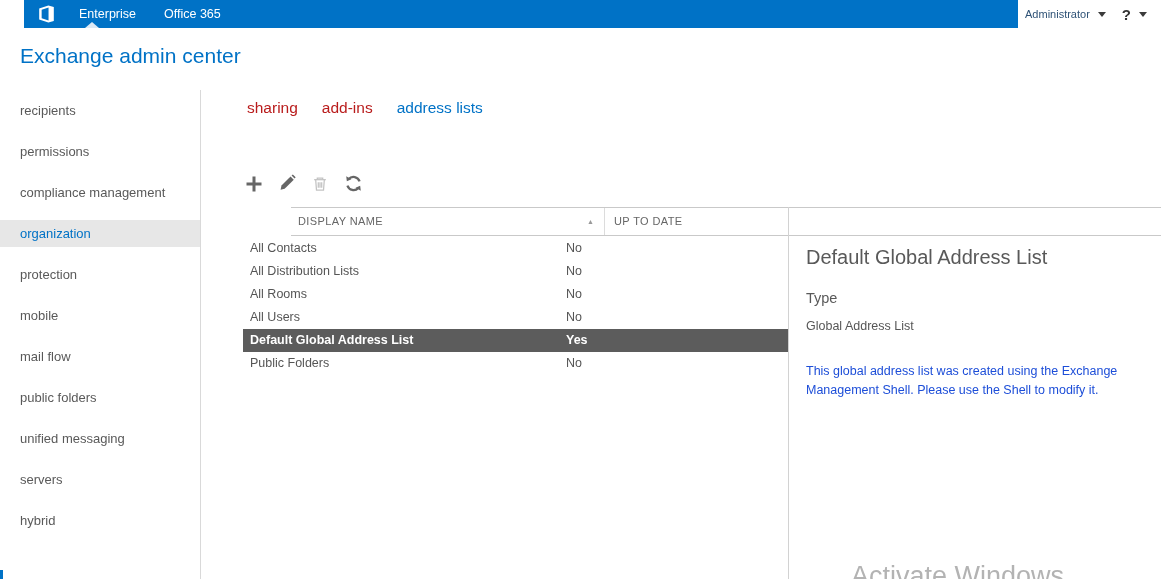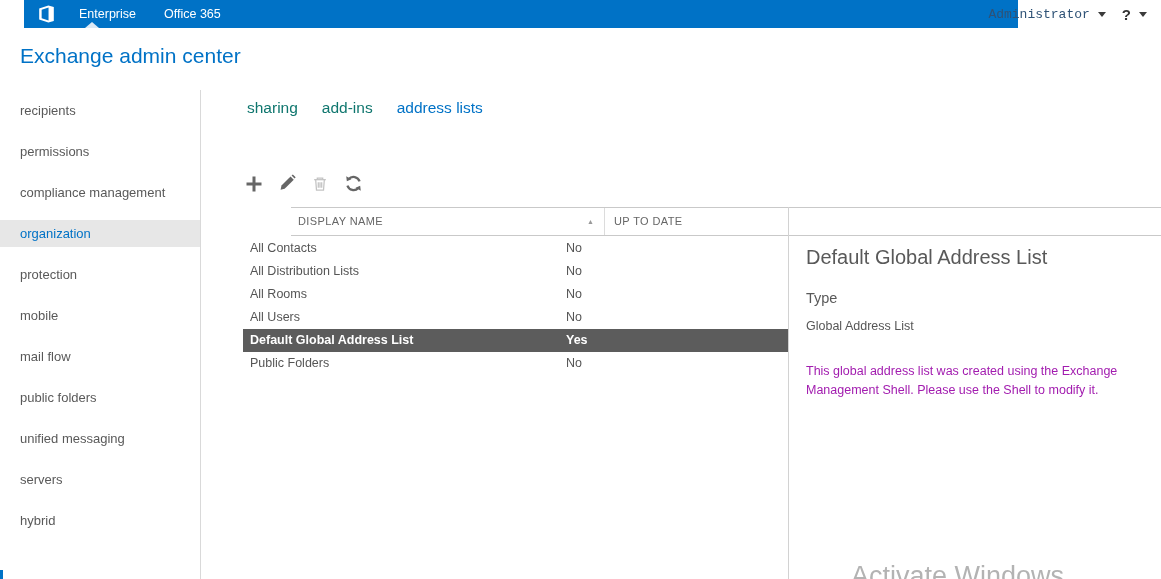--- a/index.html
+++ b/index.html
@@ -20,7 +20,7 @@
   .tab-notch { position:absolute; left:61px; top:22px; width:0; height:0;
     border-left:7px solid transparent; border-right:7px solid transparent; border-bottom:6px solid #dce9f5; }
   .topbar-right { position:absolute; right:14px; top:0; height:28px; display:flex; align-items:center; }
-  .admin-label { color:#2e5276; font-size:13px; cursor:pointer;font-family:Liberation Mono, monospace; }
+  .admin-label { color:#2e5276; font-size:11px; cursor:pointer; }
   .caret-down { width:0; height:0; border-left:4px solid transparent; border-right:4px solid transparent; border-top:5px solid #3b3b3b; margin-left:8px; cursor:pointer; }
   .help-q { color:#333; font-size:15px; font-weight:bold; margin-left:16px; cursor:pointer; }
 

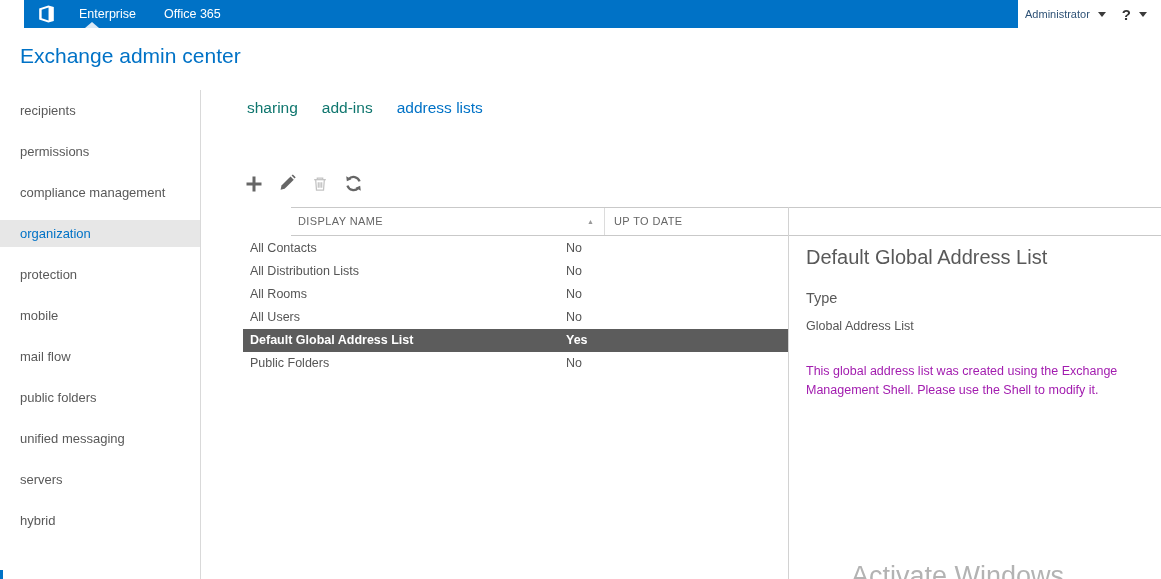--- a/index.html
+++ b/index.html
@@ -36,7 +36,7 @@
 
   
   .tab-strip { position:absolute; left:247px; top:99px; display:flex; gap:24px; }
-  .tab-strip .ctab { font-size:15.5px; color:#0f766e; cursor:pointer; }
+  .tab-strip .ctab { font-size:15.5px; color:#b91c1c; cursor:pointer; }
   .tab-strip .ctab.selected { color:#0072c6; }
 
   

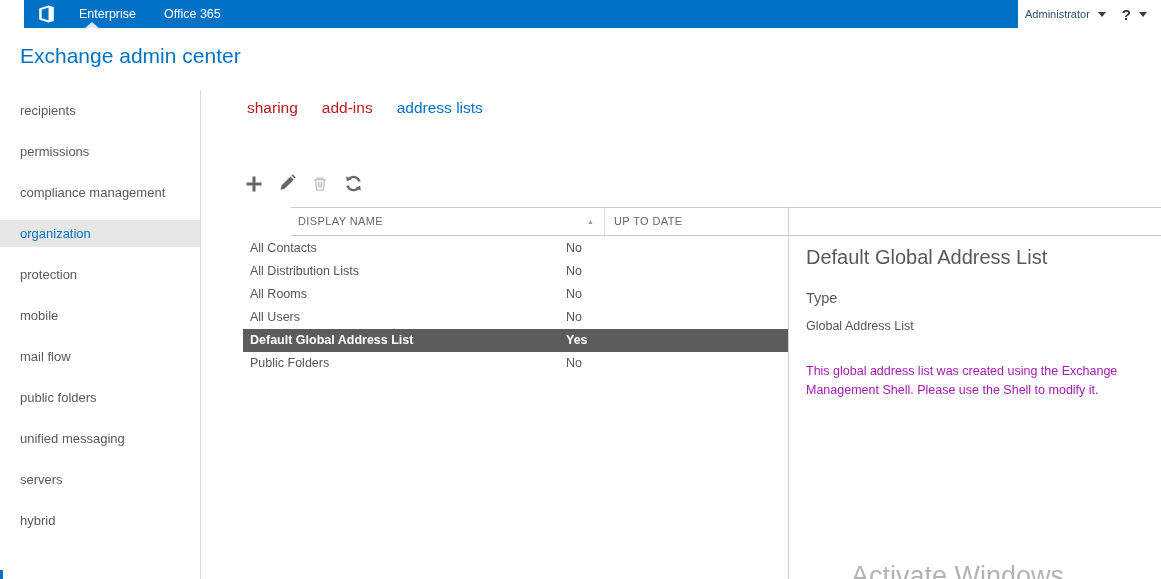--- a/index.html
+++ b/index.html
@@ -66,7 +66,7 @@
   .details-title { font-size:20px; font-weight:normal; margin:0 0 21px 0; }
   .type-label { font-size:14.5px; margin:0 0 13px 0; }
   .type-value { font-size:12.5px; margin:0 0 29px 0; color:#565656; }
-  .details-desc { font-size:12.5px; line-height:1.55; margin:0; width:334px; color:#a21caf; }
+  .details-desc { font-size:12.5px; line-height:1.55; margin:0; width:334px; color:#1d4ed8; }
 
   
   .watermark { position:absolute; left:851px; top:561px; font-size:27px; color:#b3b3b3; white-space:nowrap; }

